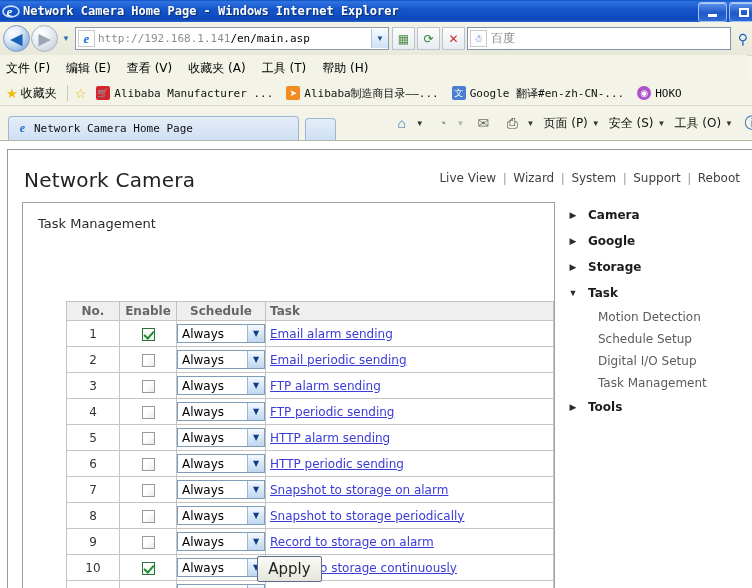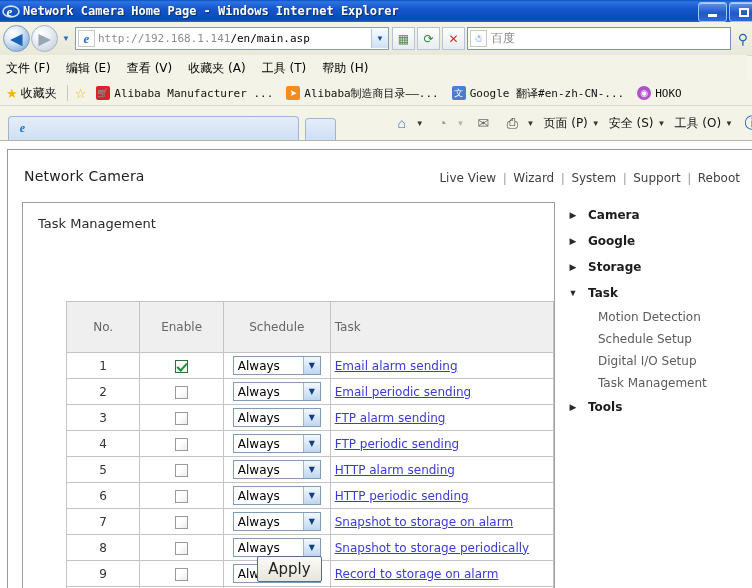--- a/index.html
+++ b/index.html
@@ -318,6 +318,7 @@
   <div class="tabstrip">
     <div class="tab">
       <span class="tab-fav">e</span>
+      <span class="tab-title">Network Camera Home Page</span>
     </div>
     <div class="newtab"></div>
 

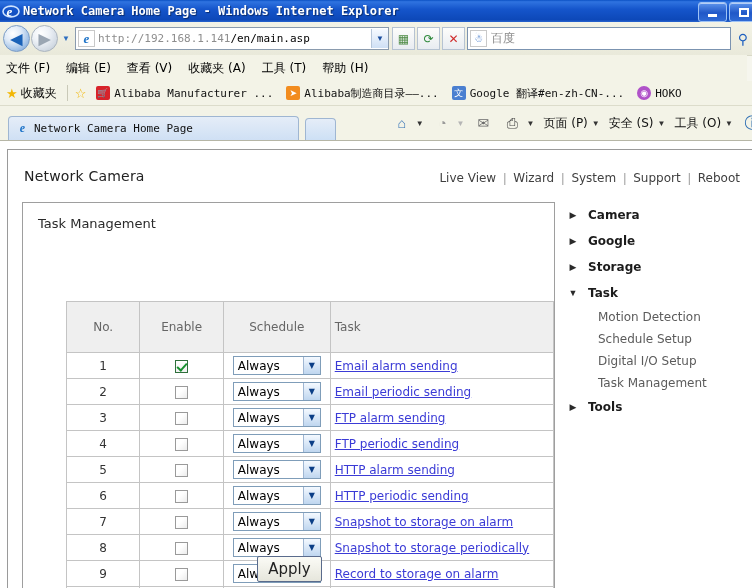--- a/index.html
+++ b/index.html
@@ -151,7 +151,7 @@
   }
   .hdr{position:absolute;left:16px;top:18px;width:716px;height:30px;}
   .brand{
-    position:absolute;left:0;top:0;font-size:14px;color:#222;
+    position:absolute;left:0;top:0;font-size:20px;color:#222;
     font-family:"DejaVu Sans",sans-serif;letter-spacing:.2px;
   }
   .topnav{position:absolute;right:0;top:3px;display:flex;align-items:center;}

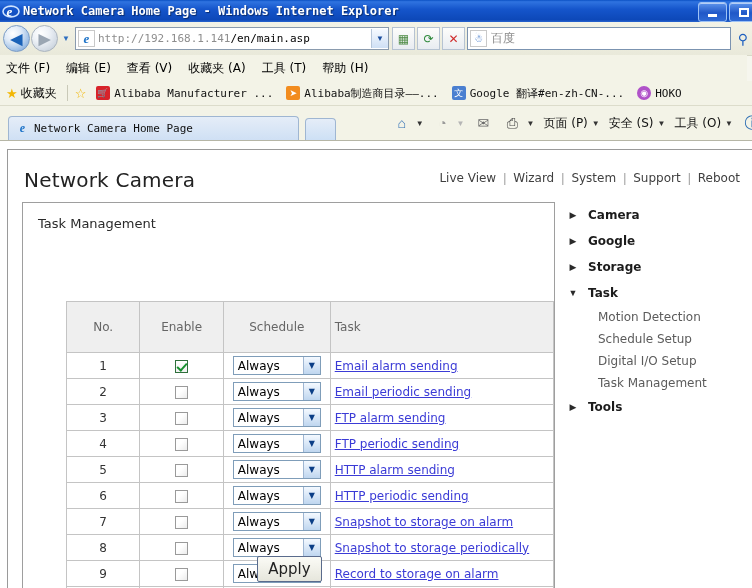--- a/index.html
+++ b/index.html
@@ -175,8 +175,8 @@
     font-family:"DejaVu Sans",sans-serif;
   }
   table.tasks th{
-    background:#efefef;border:1px solid #c4c4c4;font-weight:normal;
-    color:#666;font-size:12px;height:18px;padding:16px;
+    background:#efefef;border:1px solid #c4c4c4;font-weight:bold;
+    color:#666;font-size:12px;height:18px;padding:0;
   }
   table.tasks td{
     border:1px solid #c4c4c4;height:25px;padding:0;font-size:12px;color:#333;

